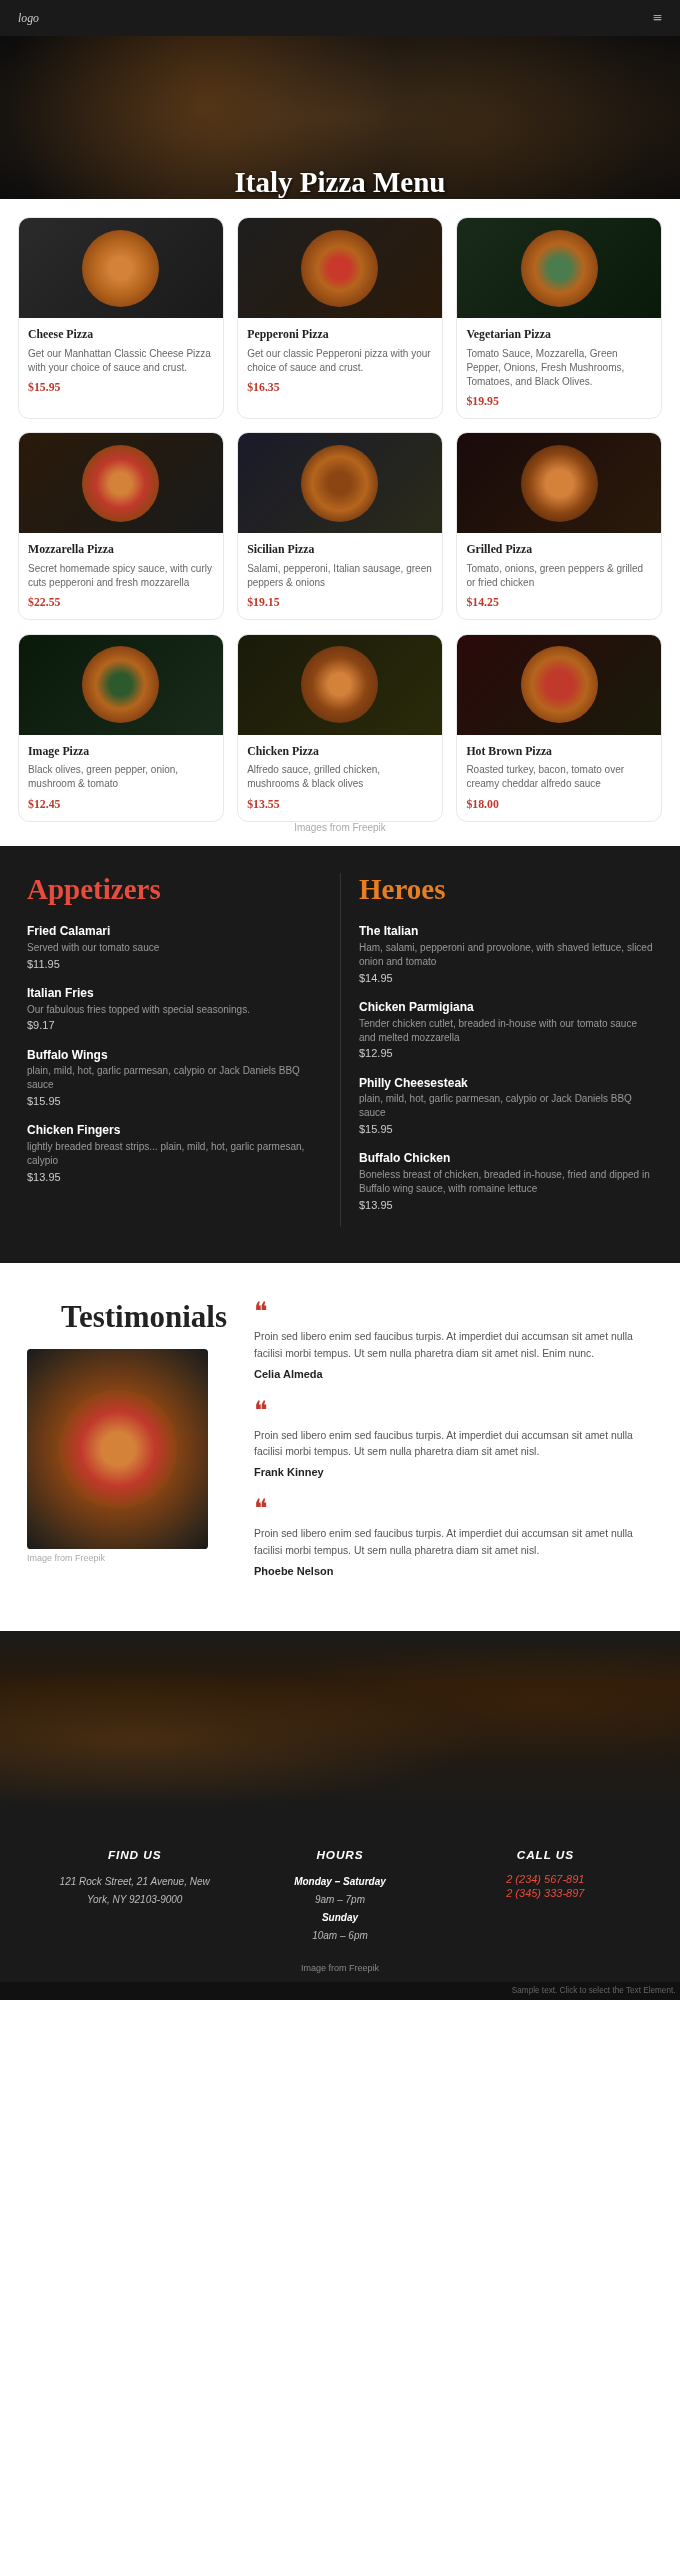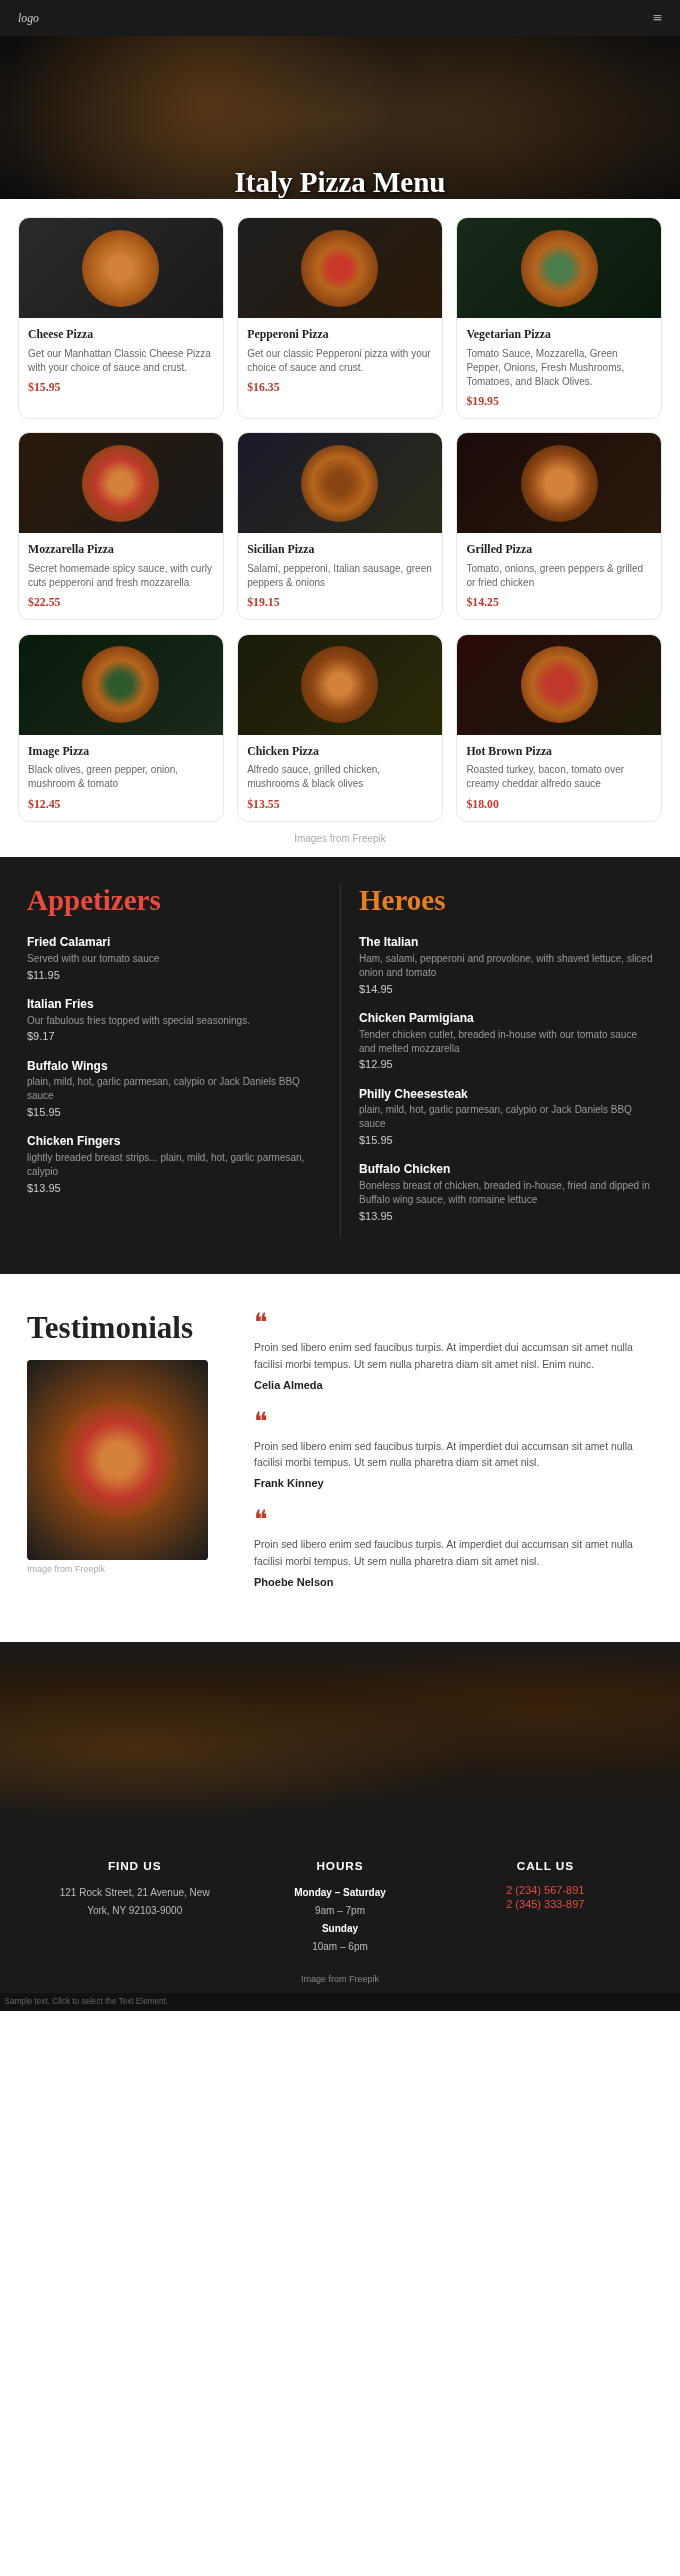--- a/index.html
+++ b/index.html
@@ -130,7 +130,6 @@
       text-align: center;
       font-size: 10px;
       color: #aaa;
-      margin-top: 11px;
       margin-bottom: 4.5px;
       font-family: Arial, sans-serif;
     }

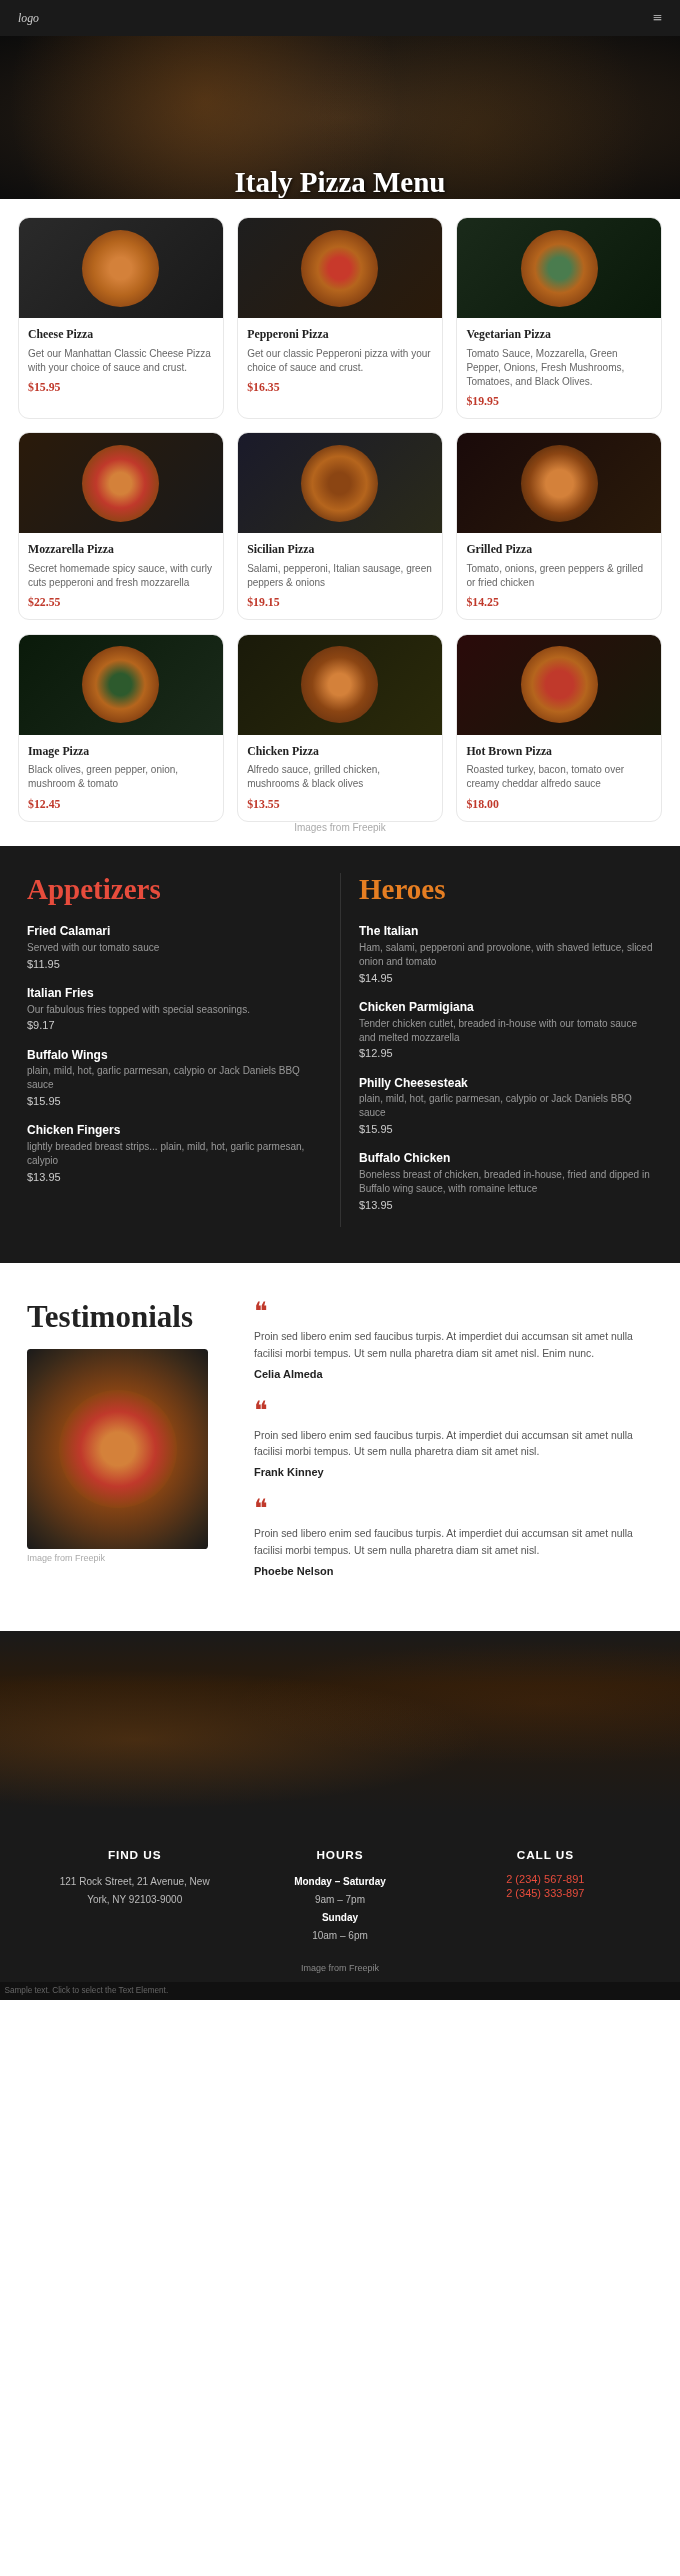--- a/index.html
+++ b/index.html
@@ -190,6 +190,7 @@
       color: #222;
       font-family: Georgia, serif;
       margin-bottom: 13.6px;
+      text-align: right;
     }
     .testimonials-img-placeholder {
       width: 181px;

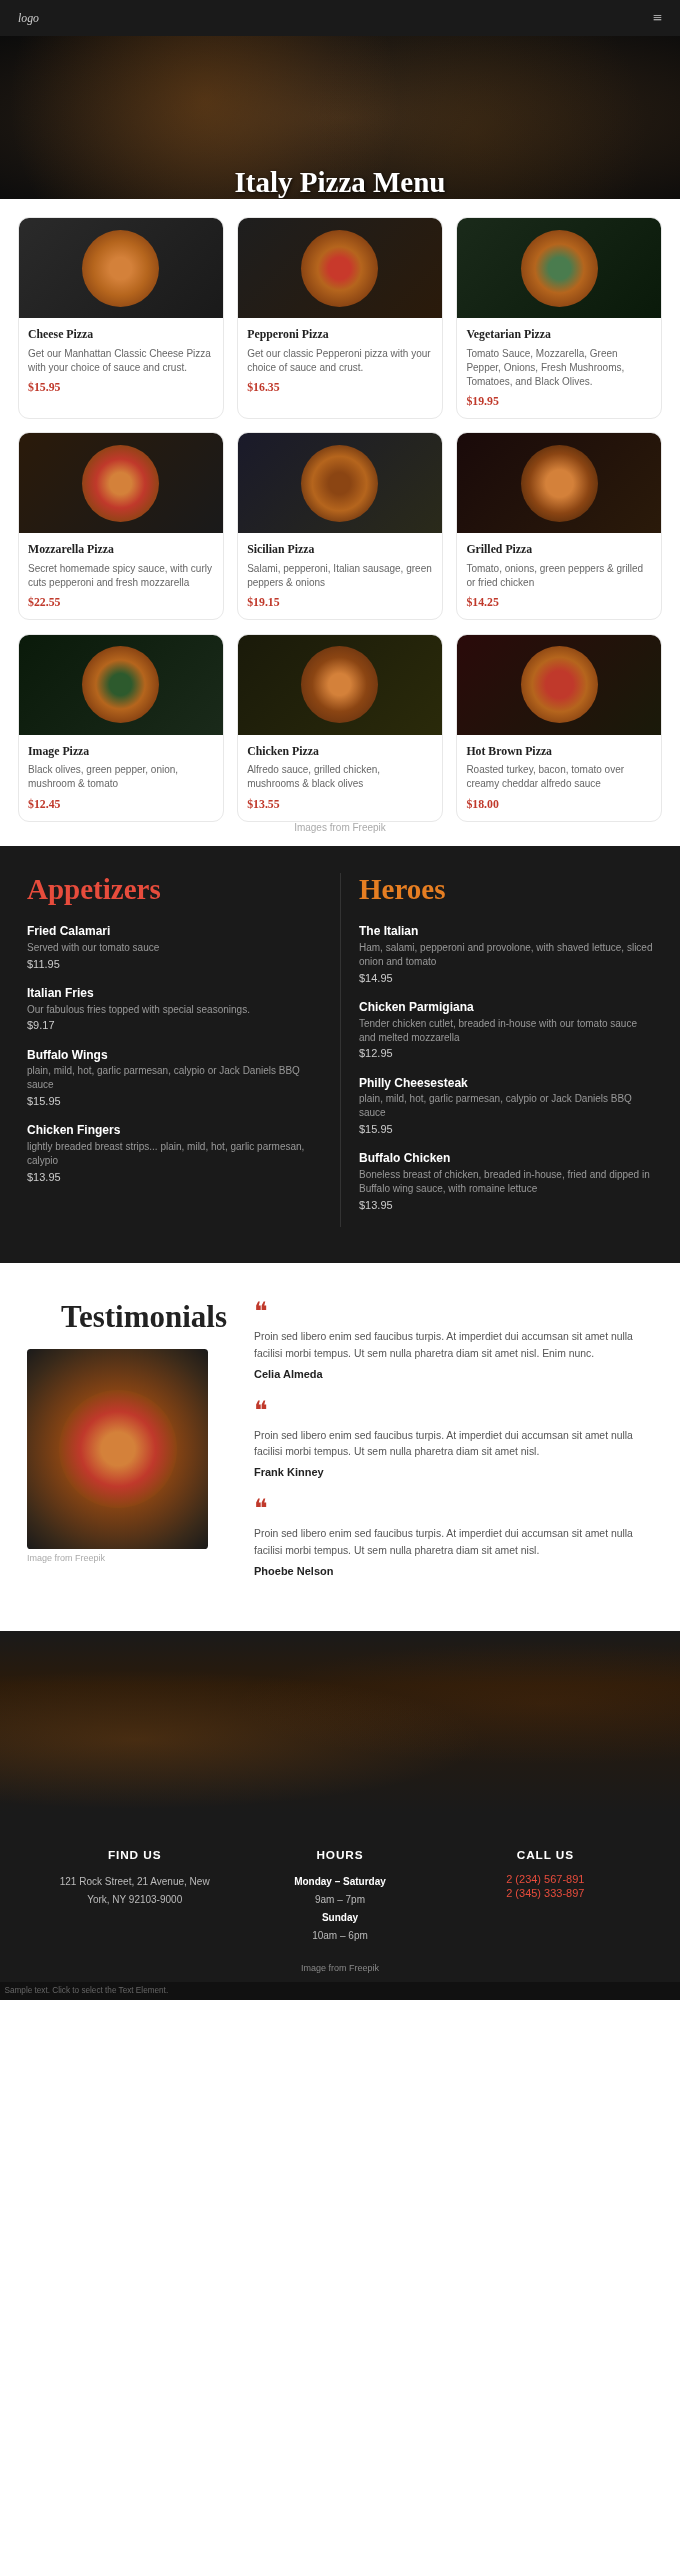--- a/index.html
+++ b/index.html
@@ -253,6 +253,7 @@
       grid-template-columns: 1fr 1fr 1fr;
       gap: 8px;
       padding: 36px 36px 18px;
+      font-style: italic;
     }
     .footer-col { padding: 0 13.6px; text-align: center; }
     .footer-col-title {

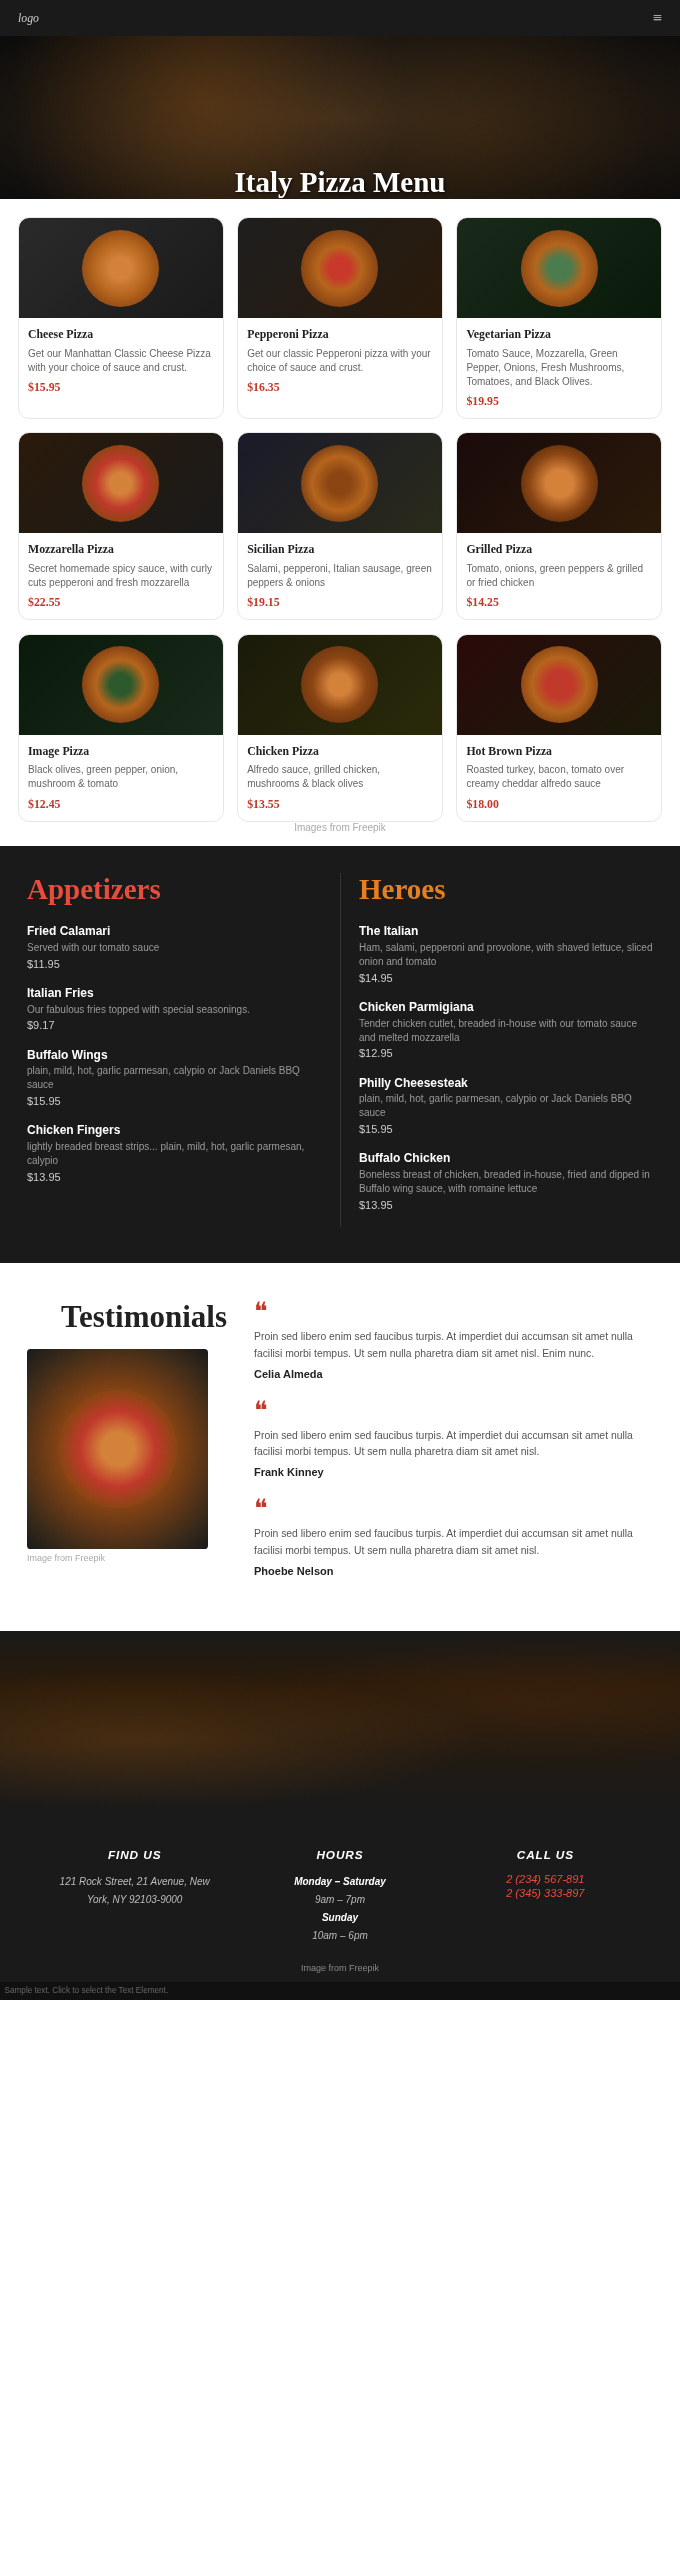--- a/index.html
+++ b/index.html
@@ -281,7 +281,7 @@
       position: relative;
     }
     .footer-sample-text {
-      text-align: left;
+      text-align: right;
       font-size: 8.2px;
       color: #666;
       padding: 4.5px;

